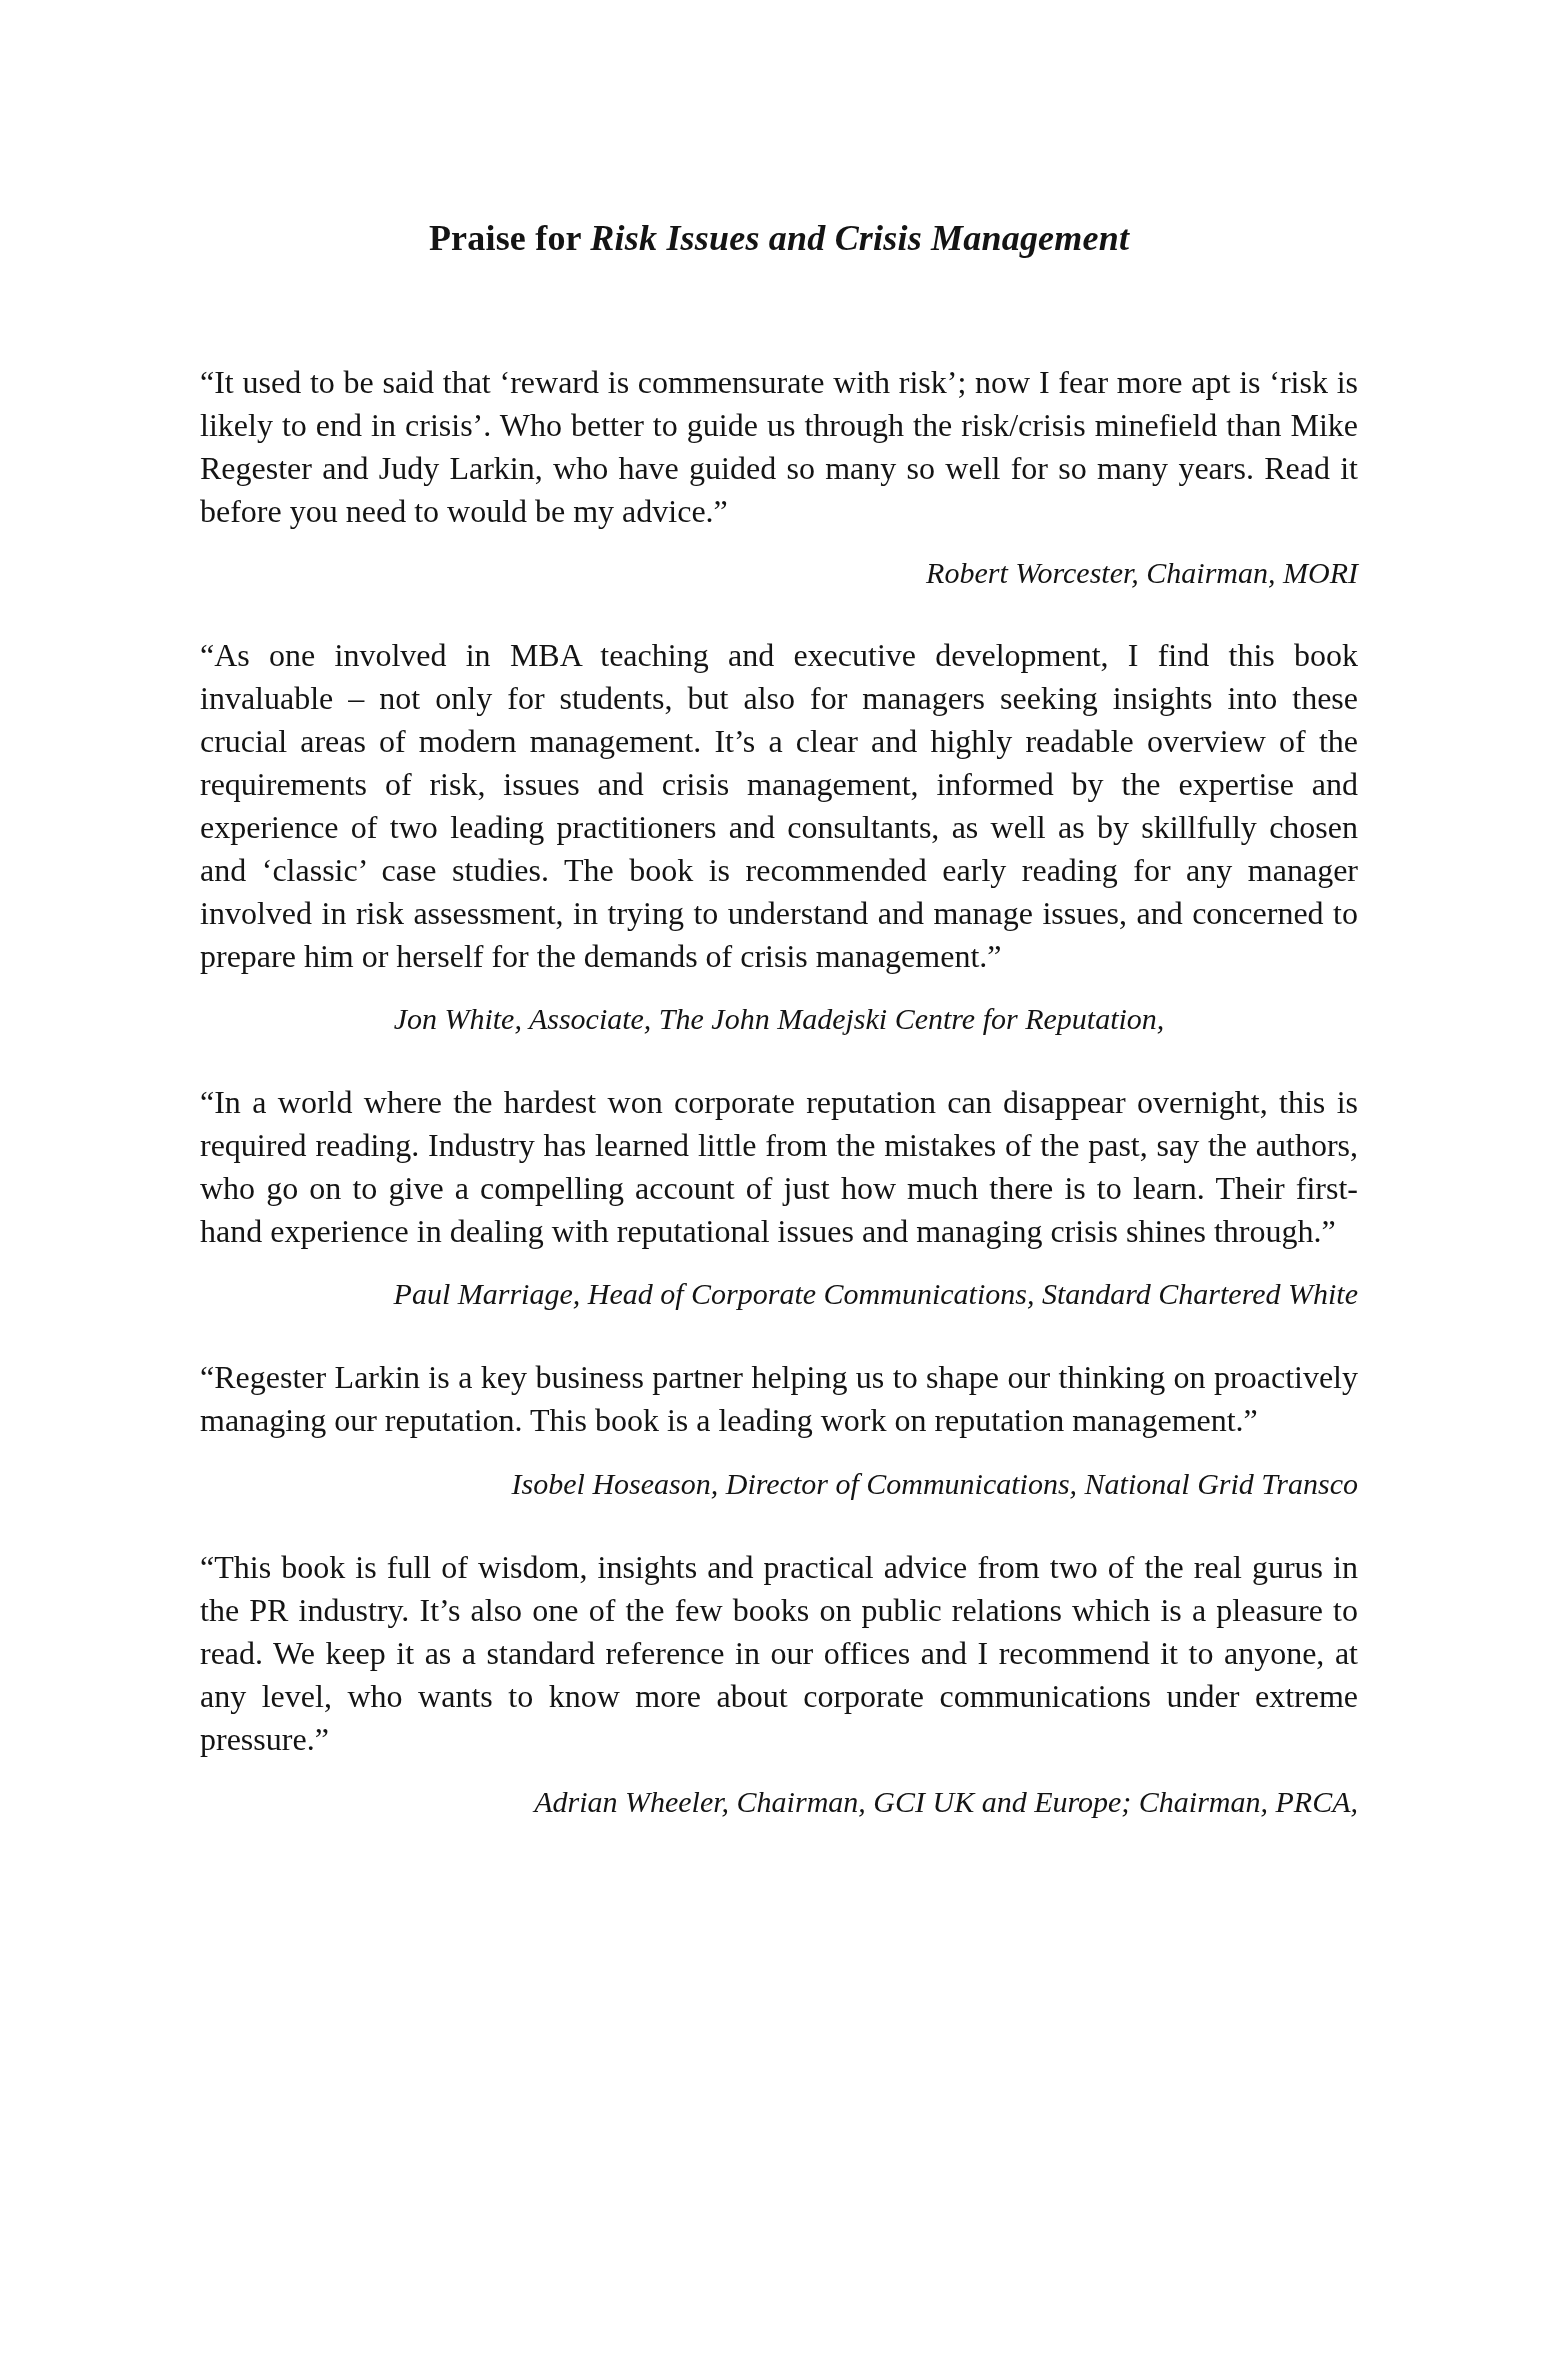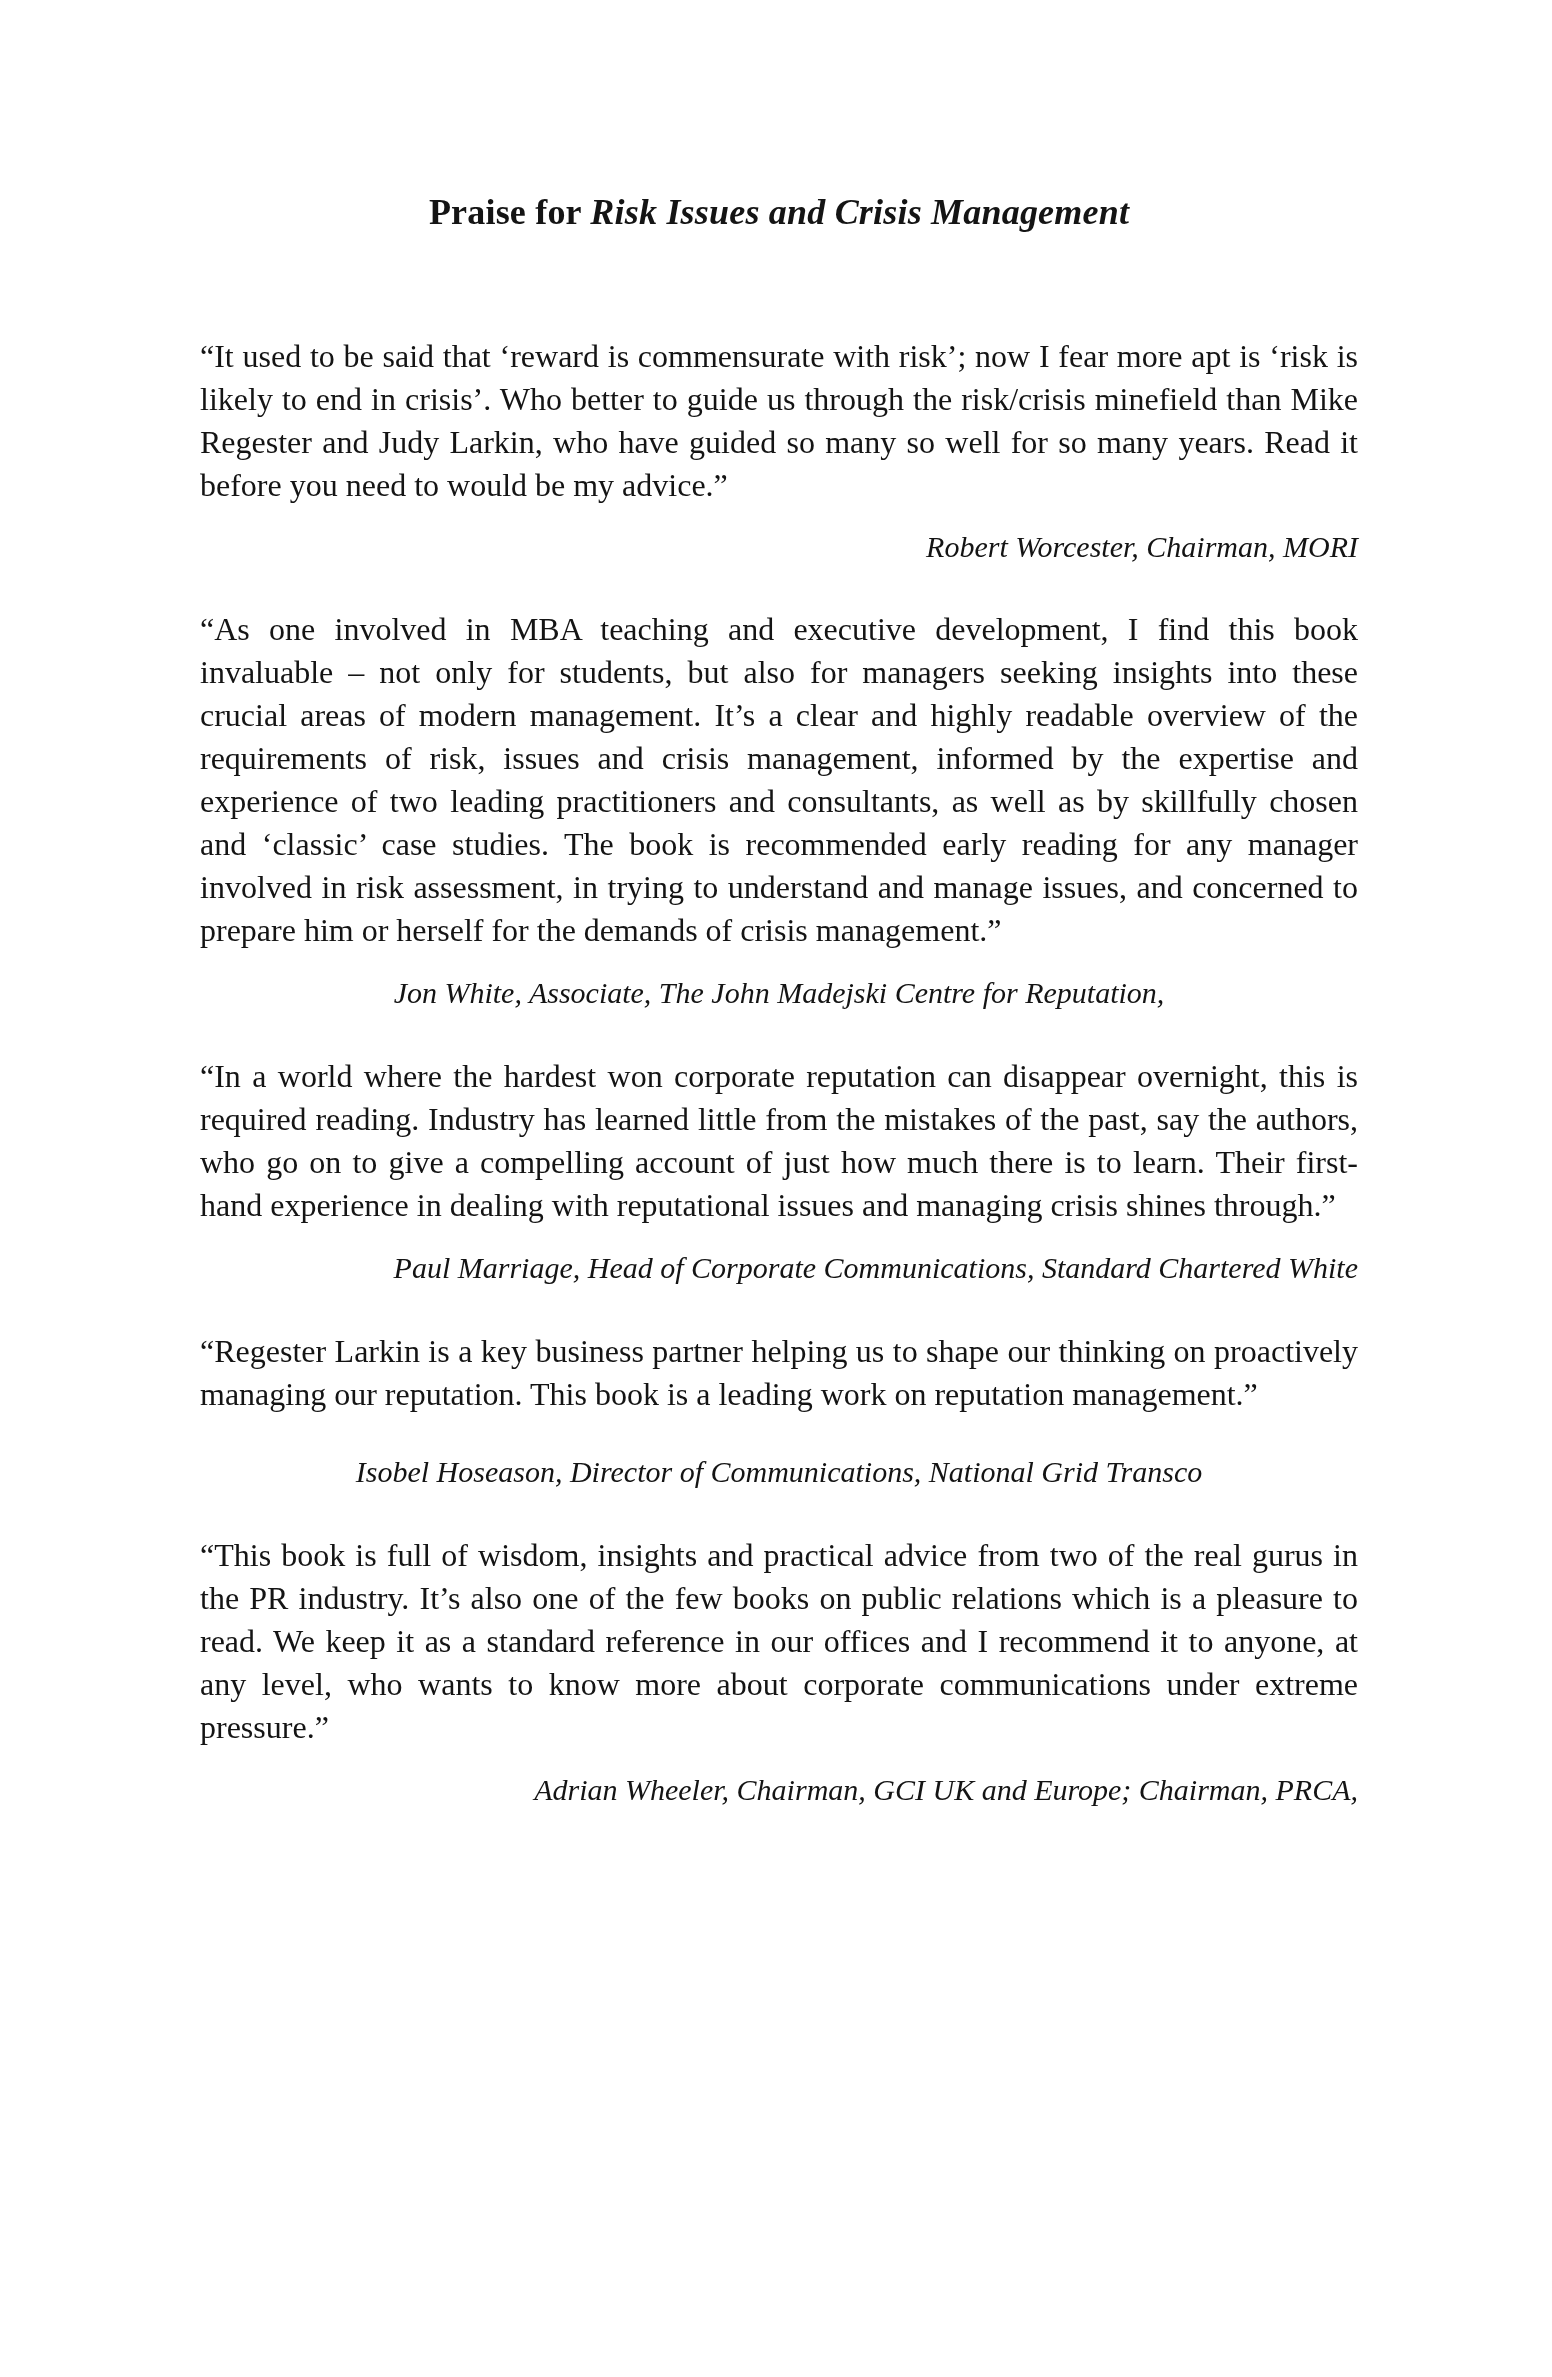--- a/index.html
+++ b/index.html
@@ -14,7 +14,7 @@
   .page {
     position: absolute;
     left: 200px;
-    top: 191px;
+    top: 217px;
     width: 1158px;
   }
   .title {

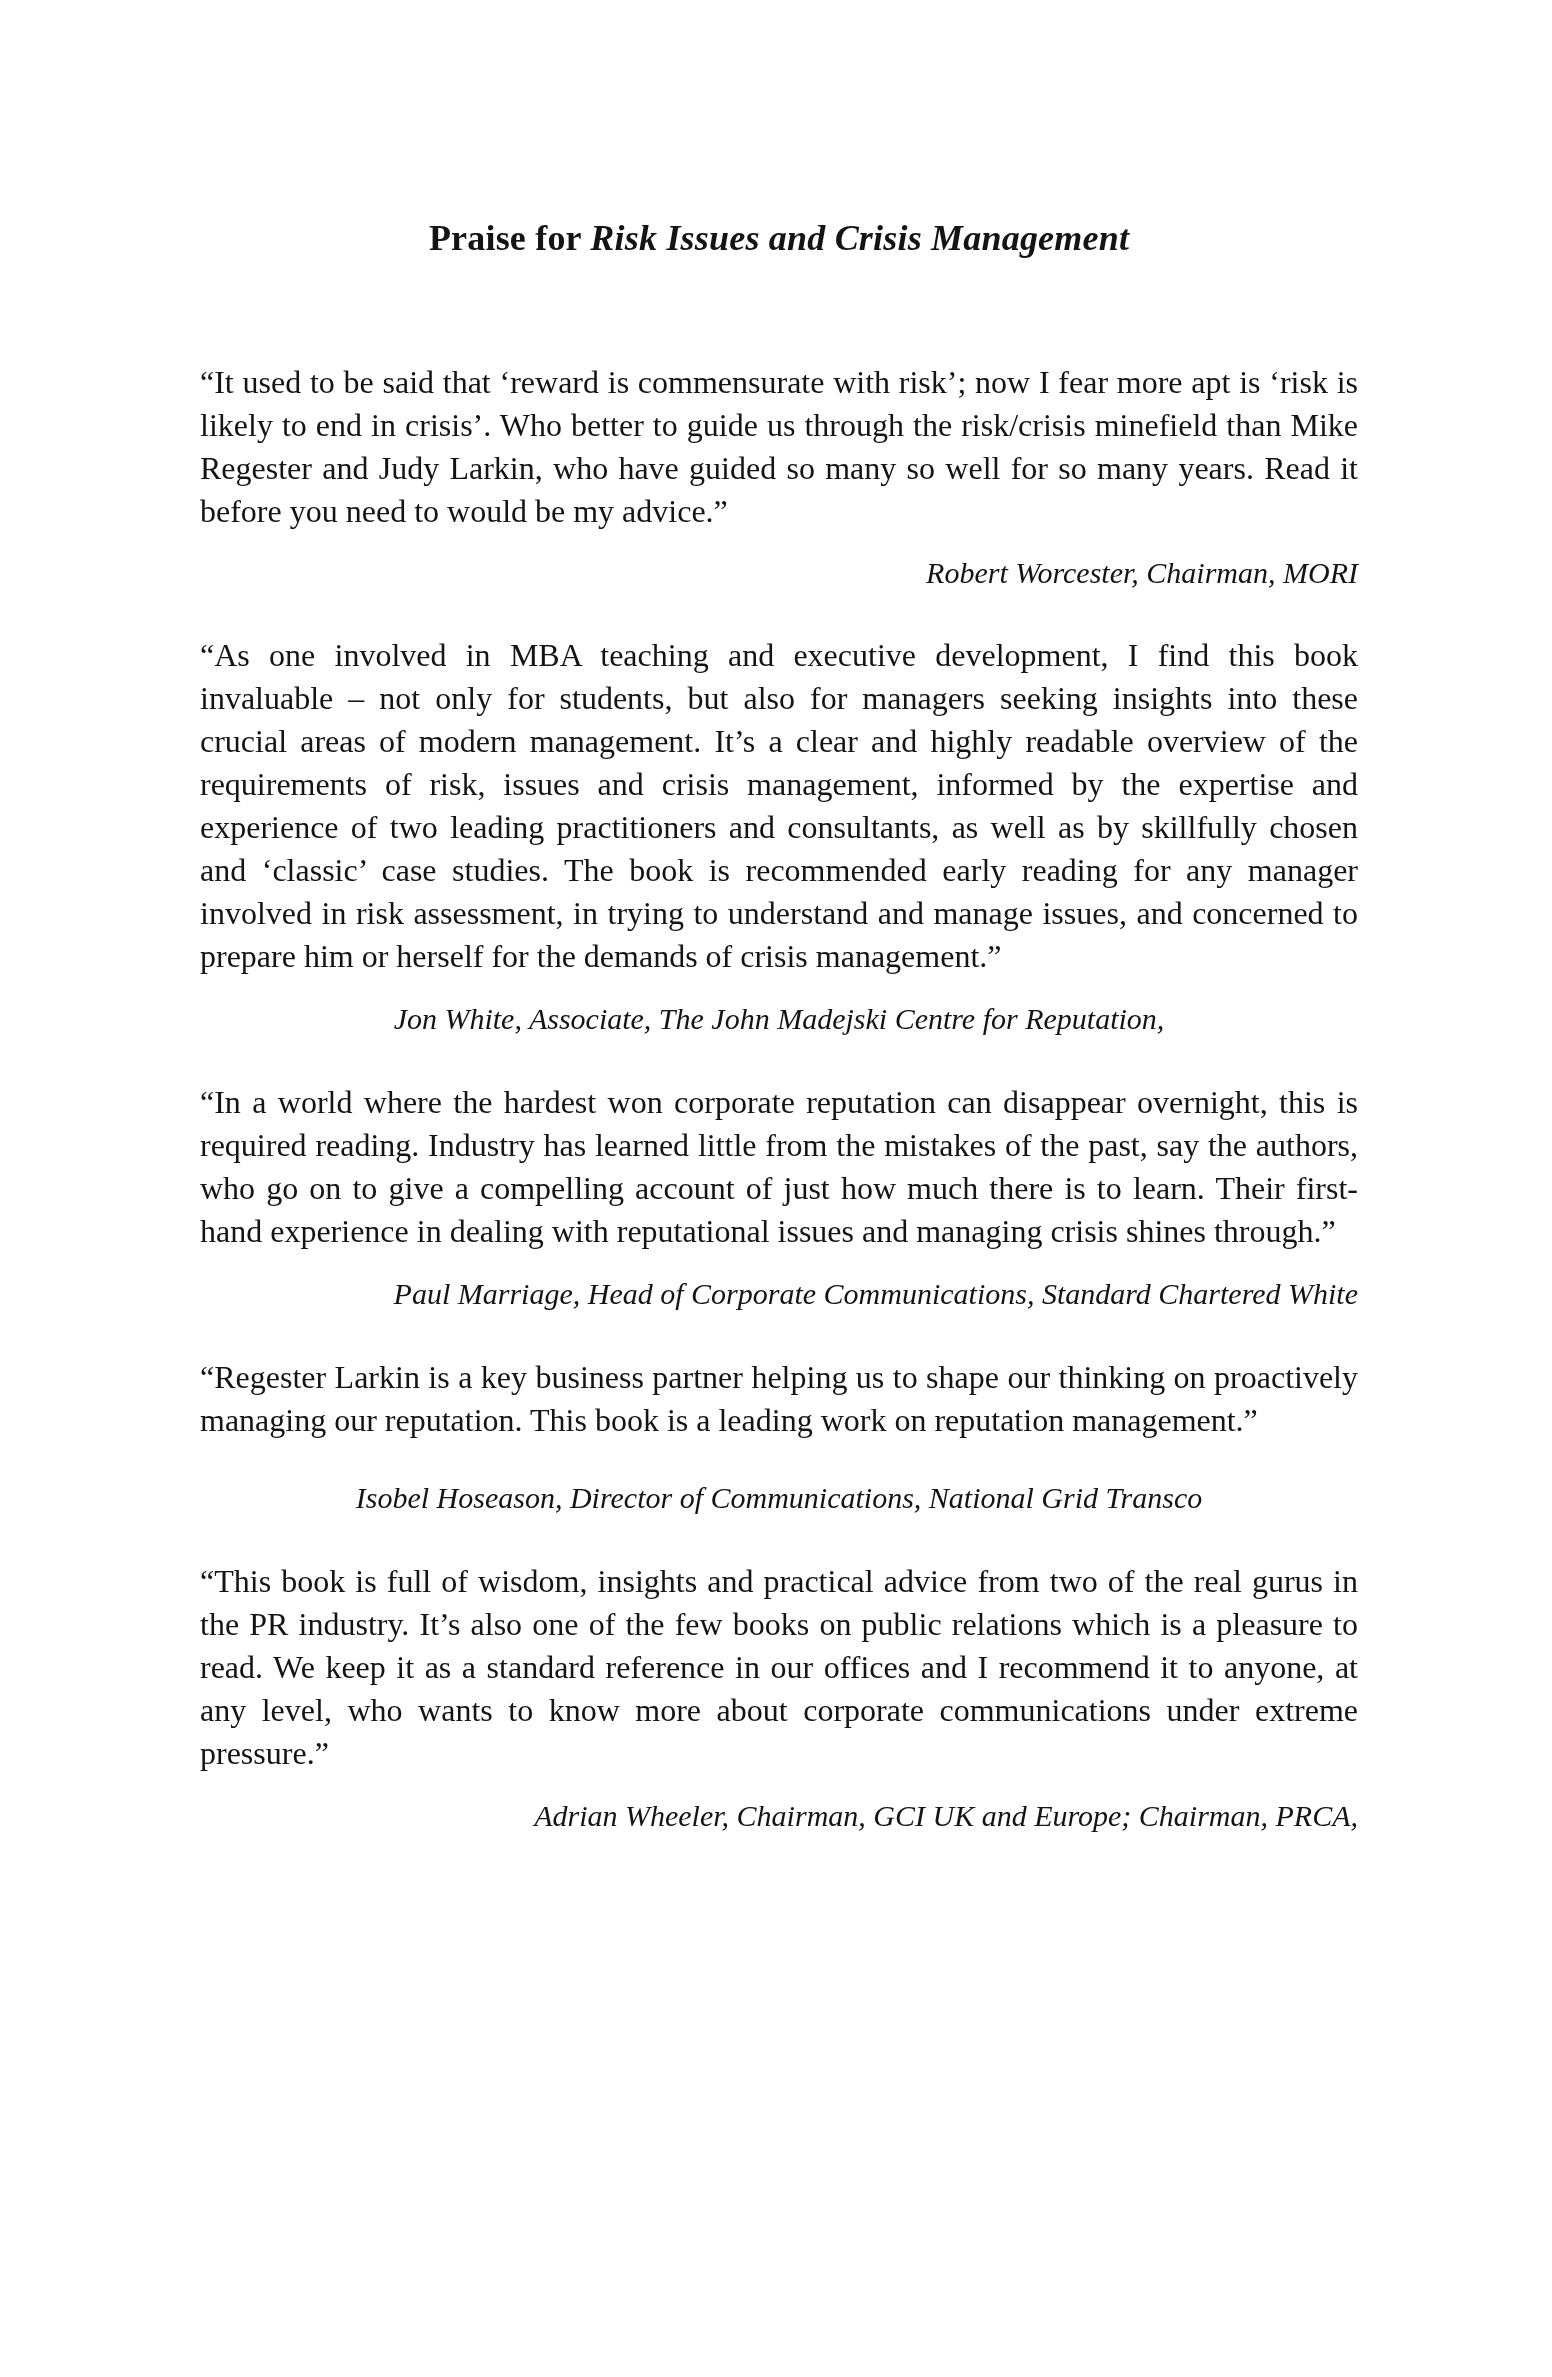--- a/index.html
+++ b/index.html
@@ -49,7 +49,7 @@
   #q2 { margin-top: 41px; }
   #q2 .attribution { margin-top: 19px; }
   #q3 { margin-top: 41px; }
-  #q3 .attribution { margin-top: 34px; text-align: center; }
+  #q3 .attribution { margin-top: 20px; }
   #q4 { margin-top: 41px; }
   #q4 .attribution { margin-top: 19px; }
 </style>

